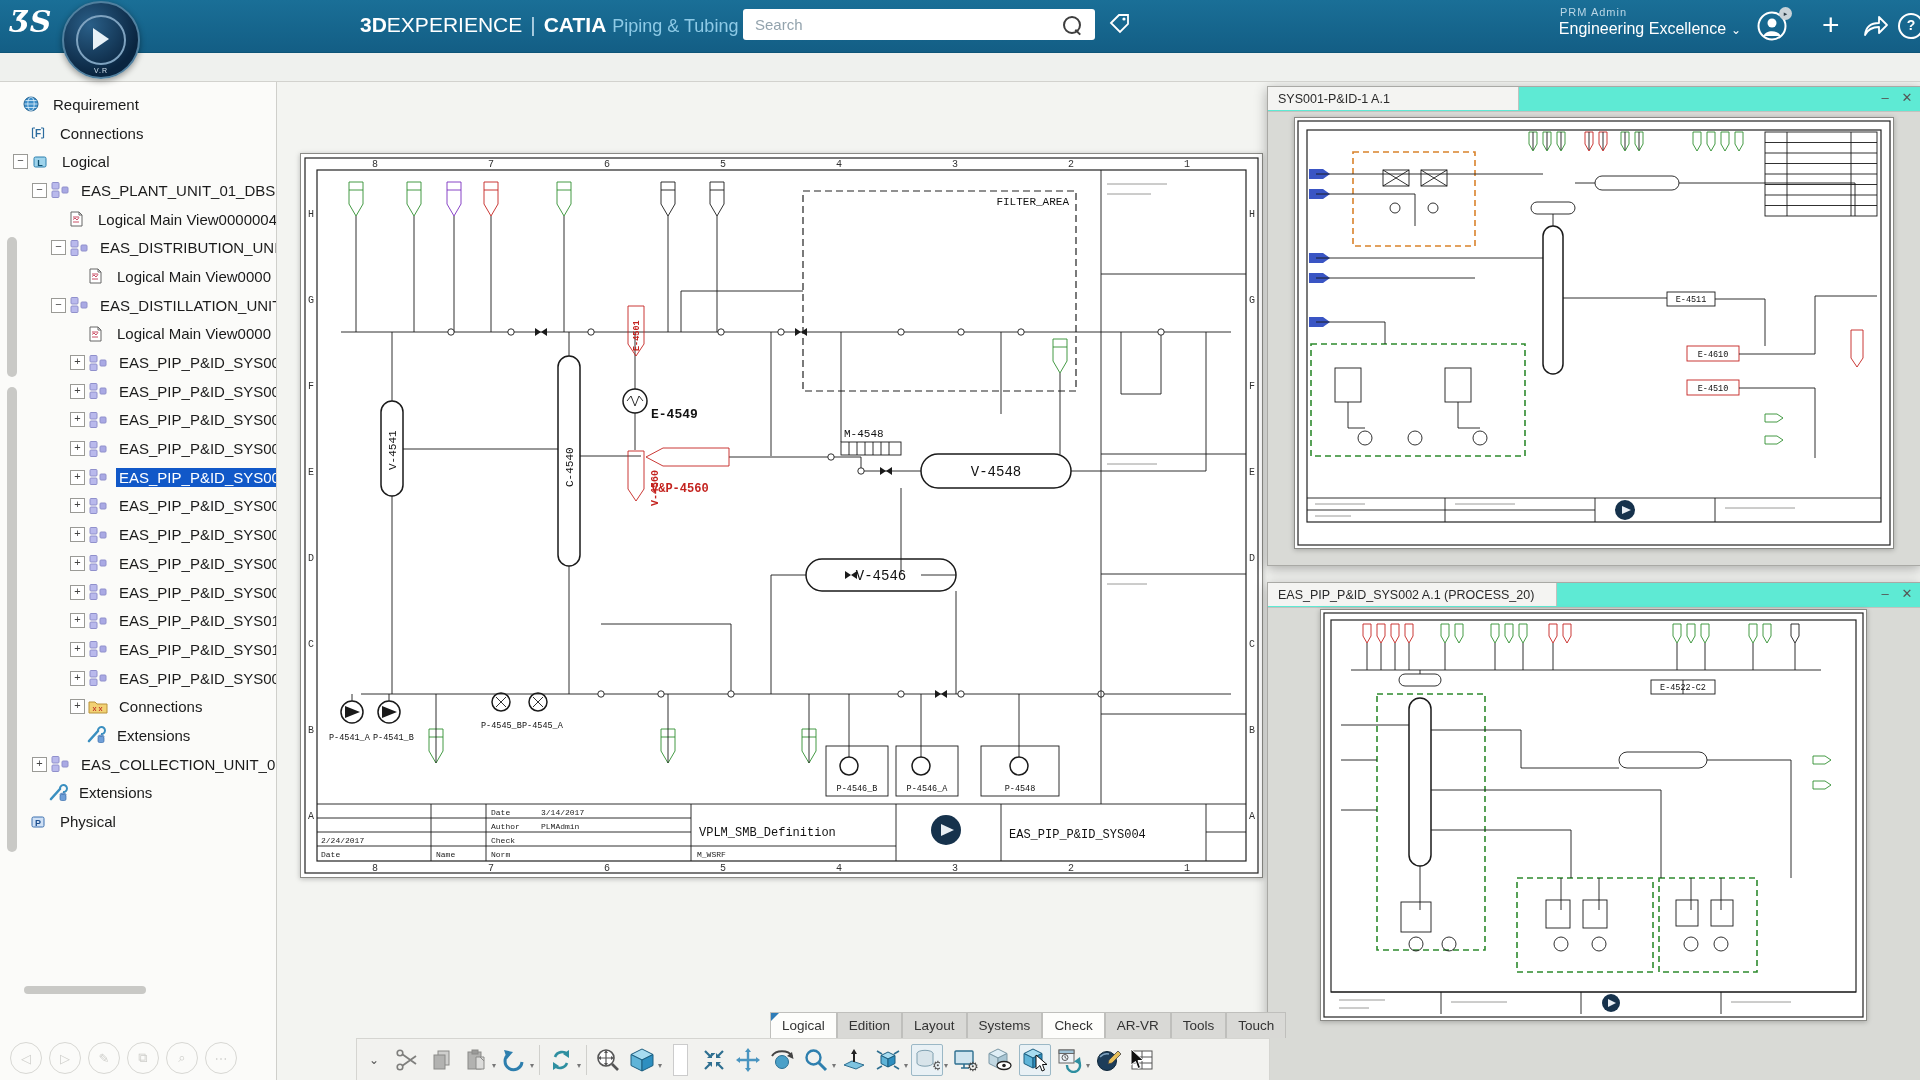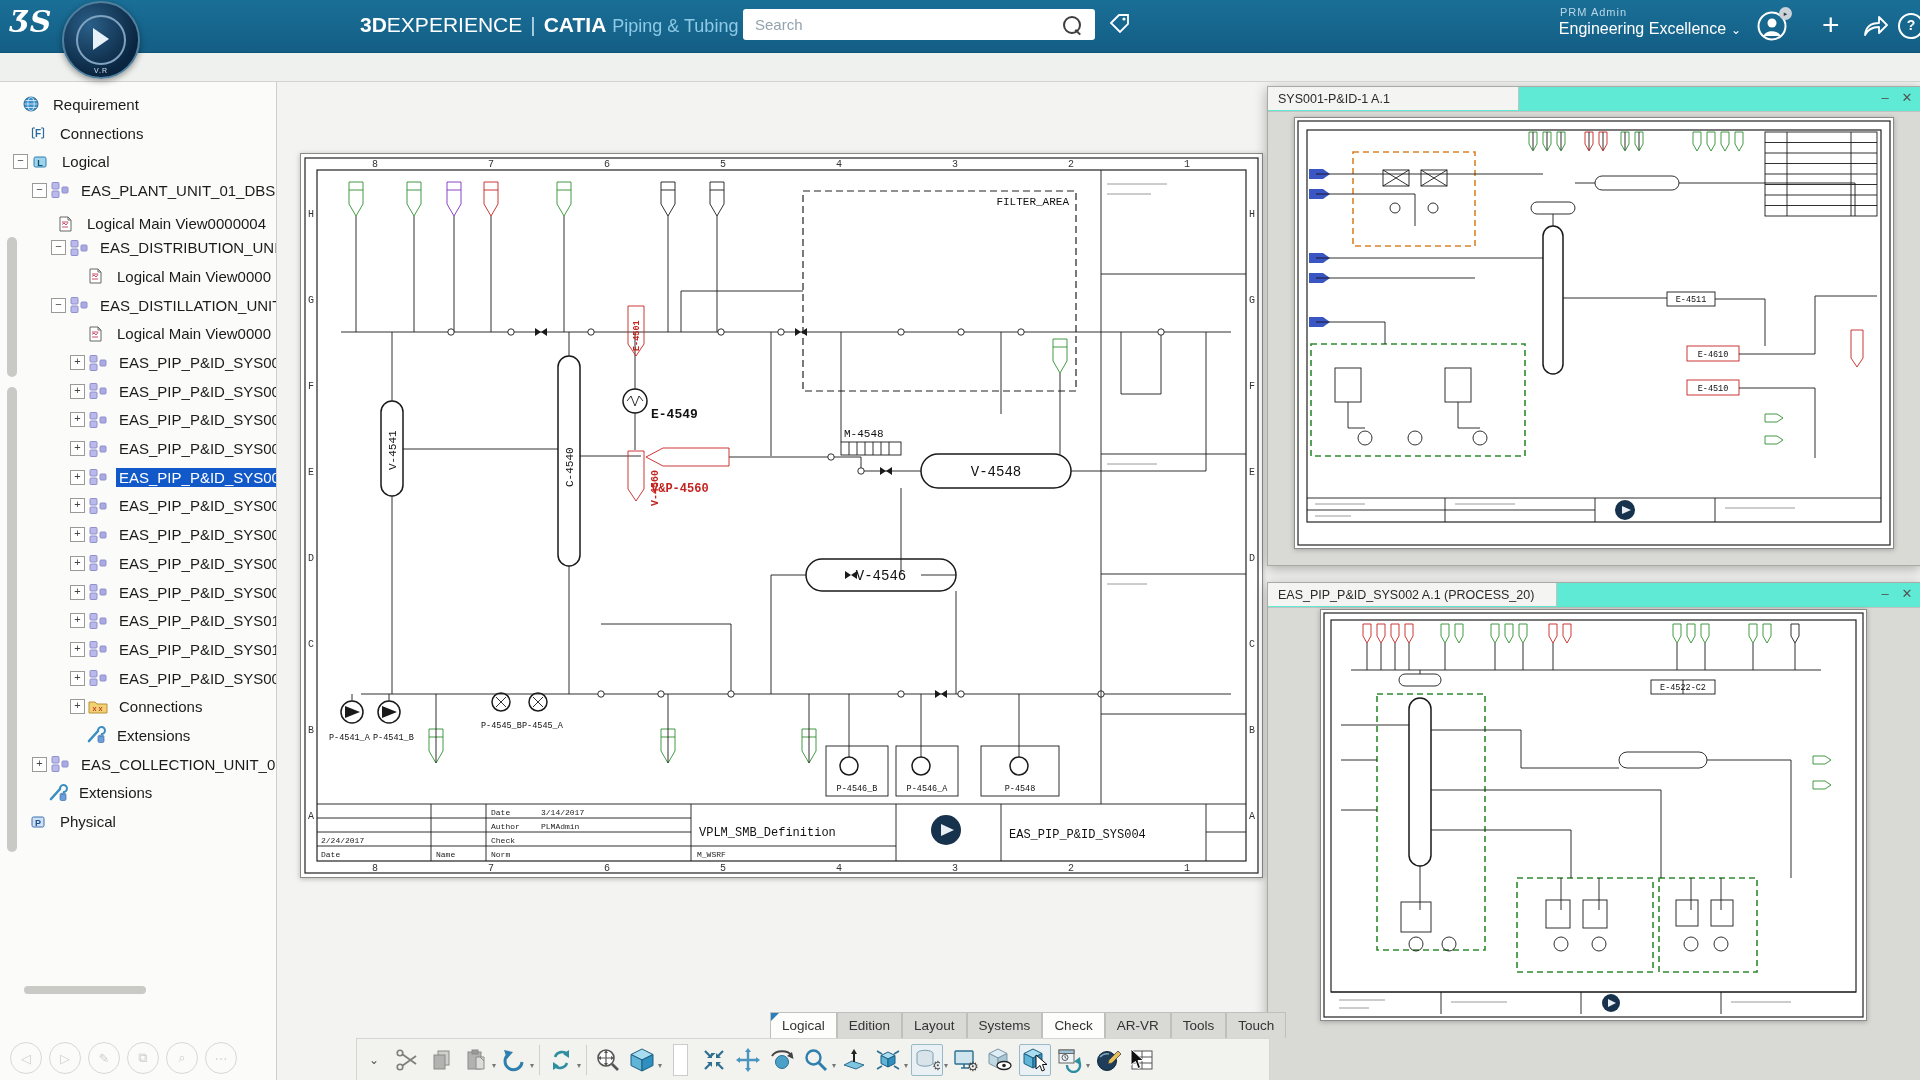--- a/index.html
+++ b/index.html
@@ -190,7 +190,7 @@
         </span>
         <span class="tlabel">EAS_PLANT_UNIT_01_DBS A.1</span>
       </div>
-      <div class="trow" style="padding-left: 40px; align-items: flex-end;">
+      <div class="trow" style="padding-left: 51px;">
         <div class="tspace"></div>
         <span class="ticon">
           <svg width="18" height="18" viewBox="0 0 18 18">

